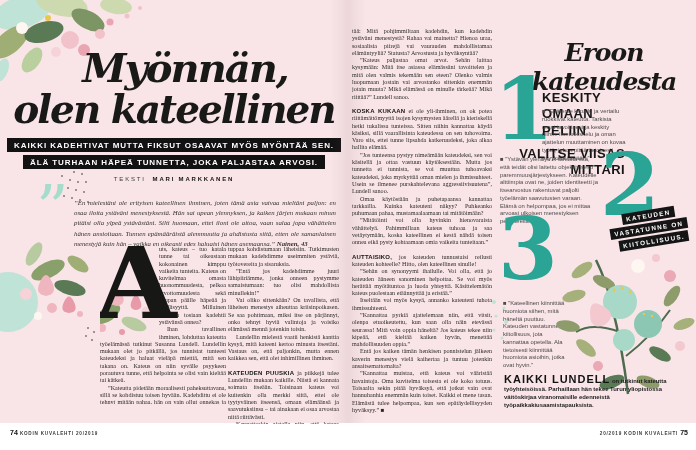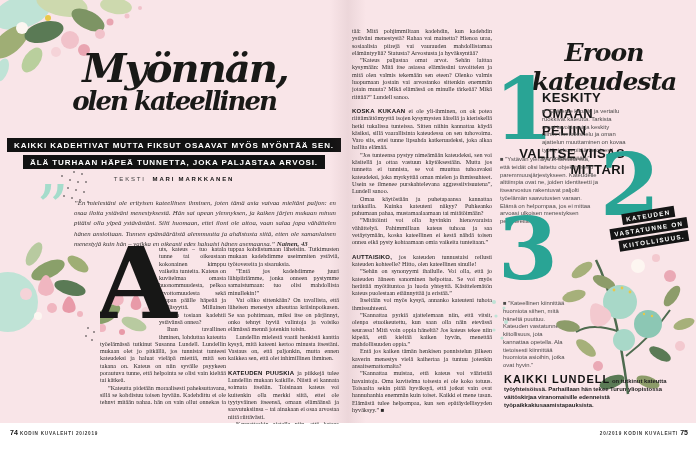--- a/index.html
+++ b/index.html
@@ -17,7 +17,7 @@
   .title{position:absolute;left:0;width:348px;text-align:center;color:#191917;
          font-family:"DejaVu Serif",serif;font-style:italic;font-weight:700;letter-spacing:-2px;}
   .title-l1{top:44px;font-size:40px;padding-left:11px;}
-  .title-l2{top:86px;font-size:26px;}
+  .title-l2{top:86px;font-size:39px;}
   .kicker{position:absolute;left:0;top:138px;width:348px;display:flex;flex-direction:column;align-items:center;gap:3px;}
   .kicker-bar{background:#121212;color:#fff;font-family:"Liberation Sans",sans-serif;
               font-weight:700;font-size:8px;letter-spacing:.9px;padding:3px 7px 2px;white-space:nowrap;}

